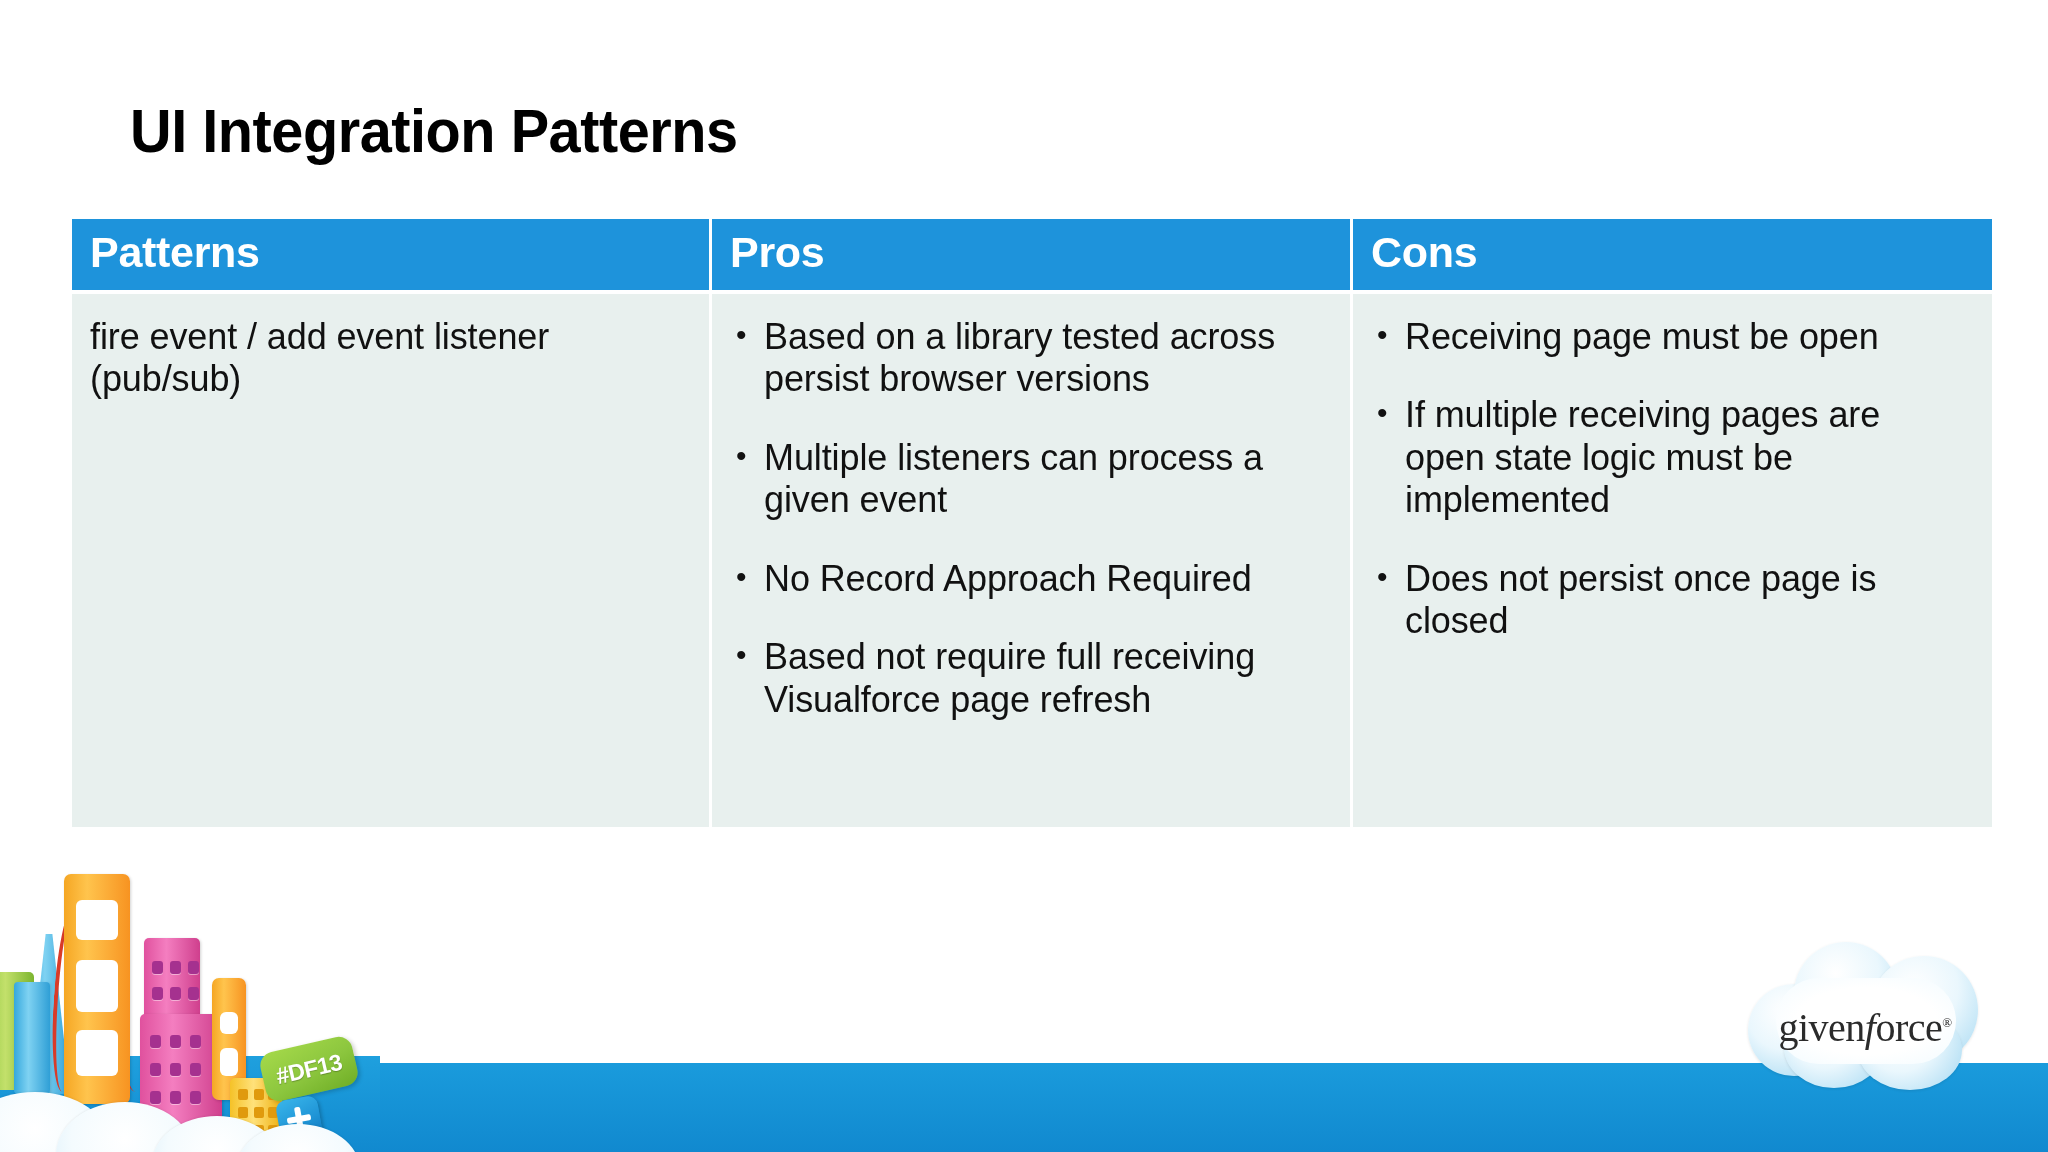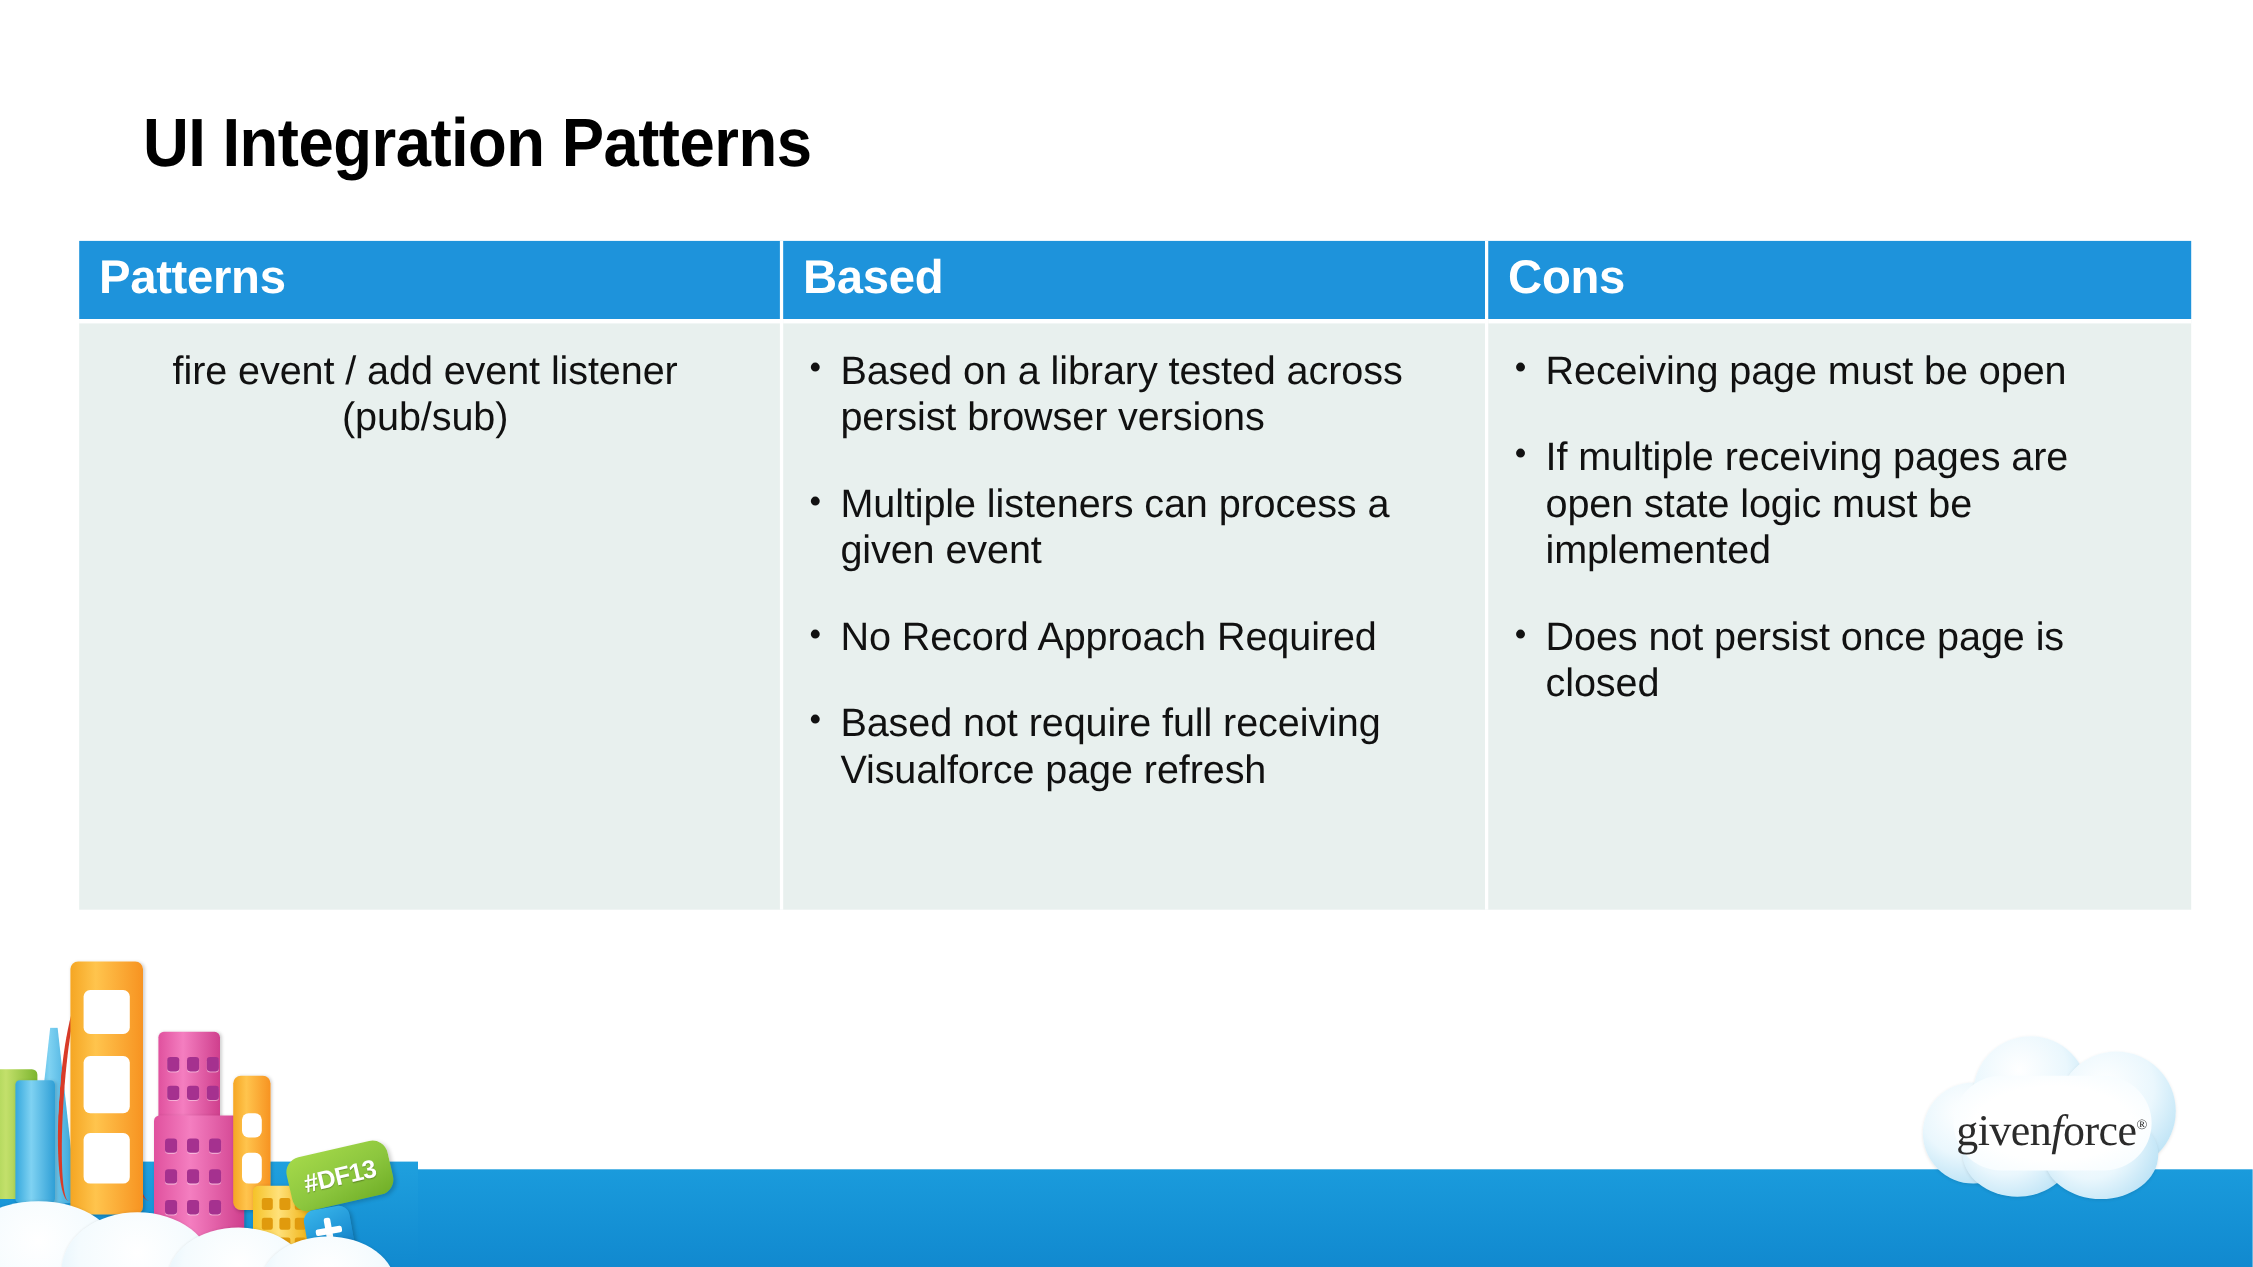--- a/index.html
+++ b/index.html
@@ -280,7 +280,7 @@
     <thead>
       <tr>
         <th class="hdr-cell">Patterns</th>
-        <th class="hdr-cell">Based</th>
+        <th class="hdr-cell">Pros</th>
         <th class="hdr-cell">Cons</th>
       </tr>
     </thead>

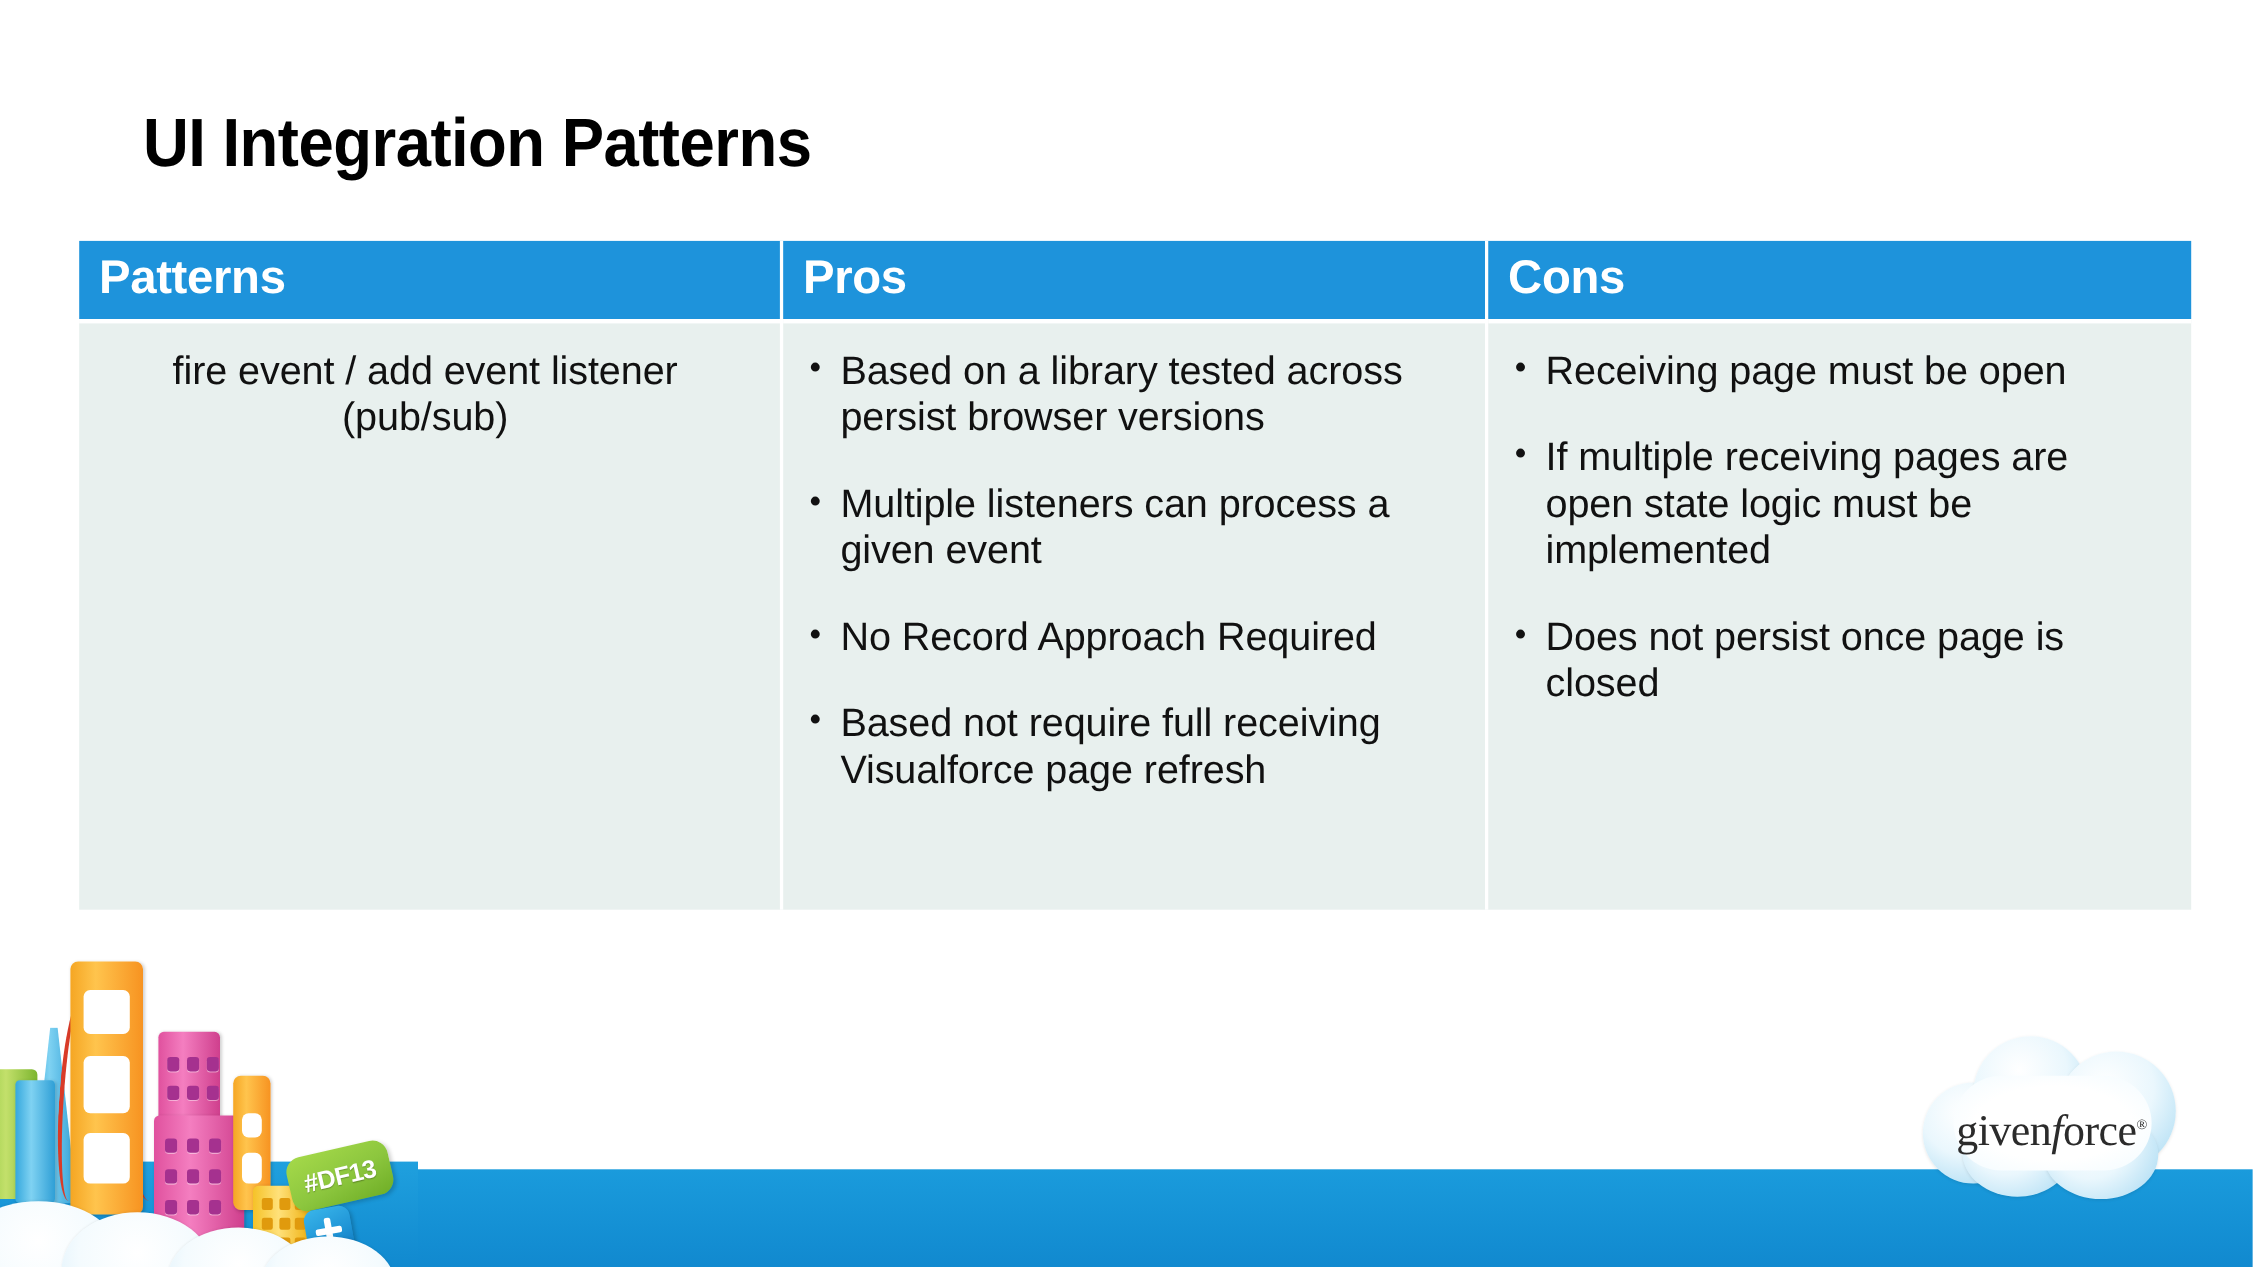--- a/index.html
+++ b/index.html
@@ -73,7 +73,6 @@
     line-height: 1.18;
     color: #111111;
     letter-spacing: -0.1px;
-    text-align: center;
   }
 
   ul.bullets { list-style: none; }

